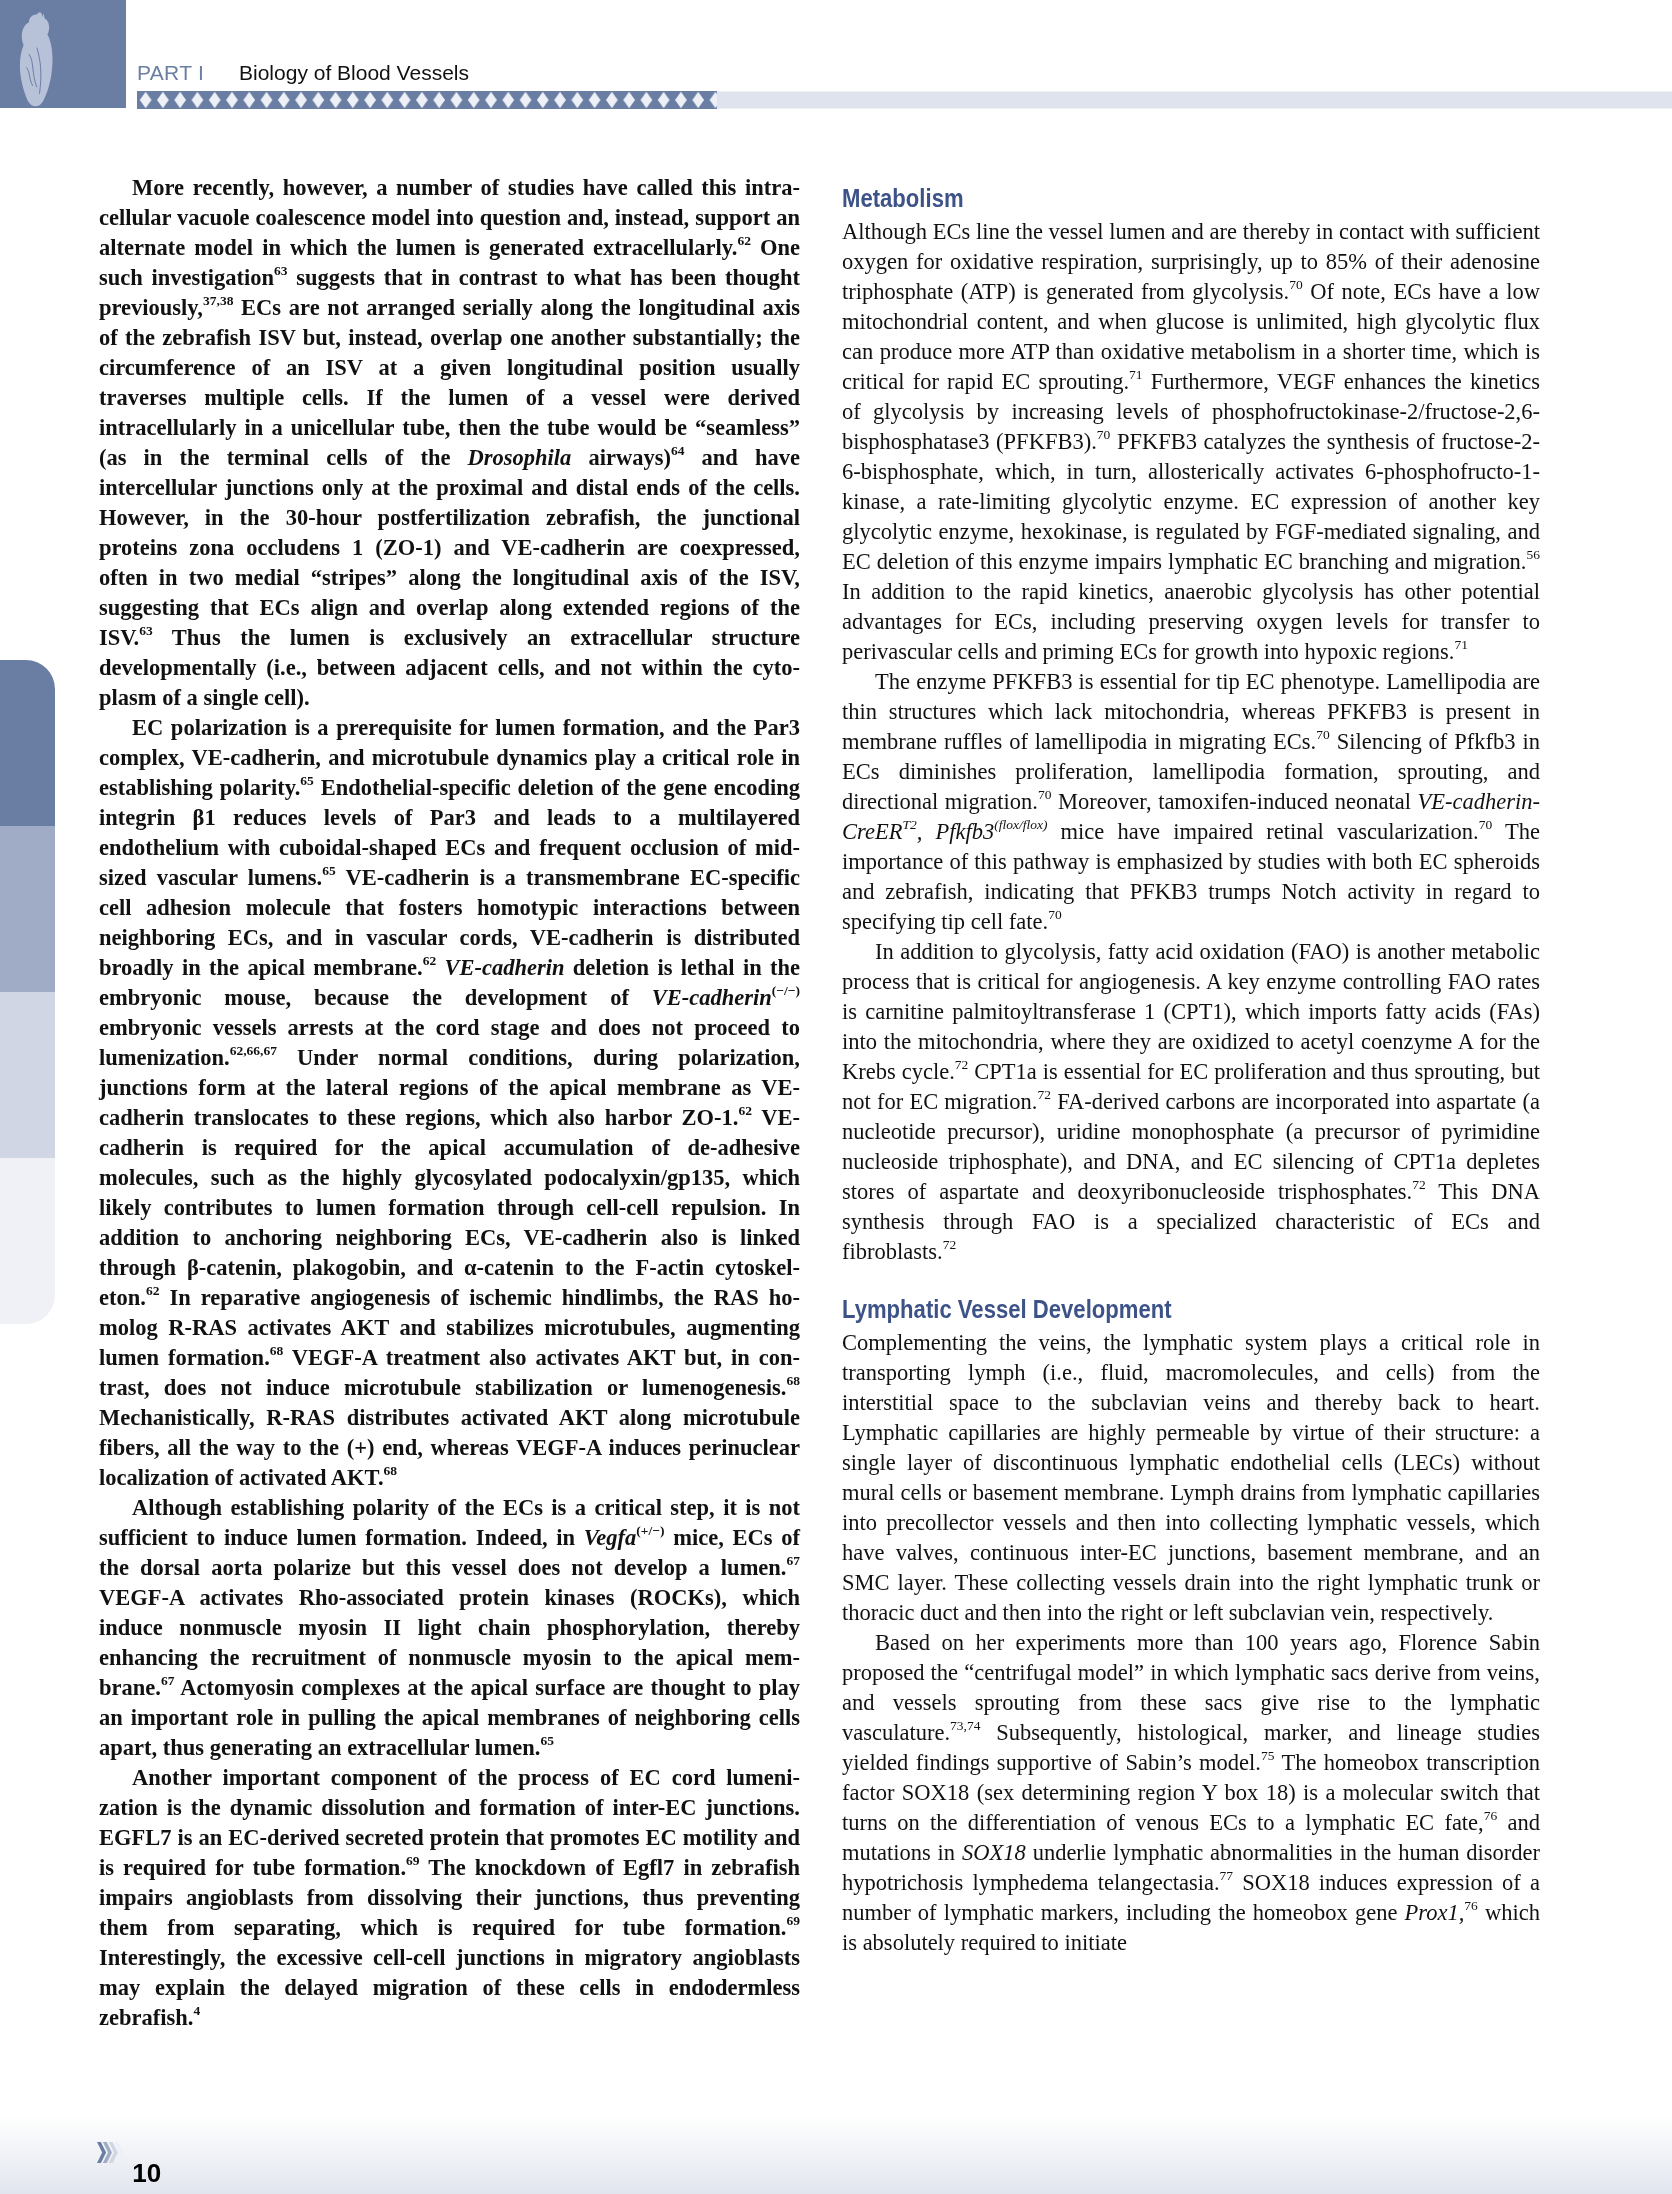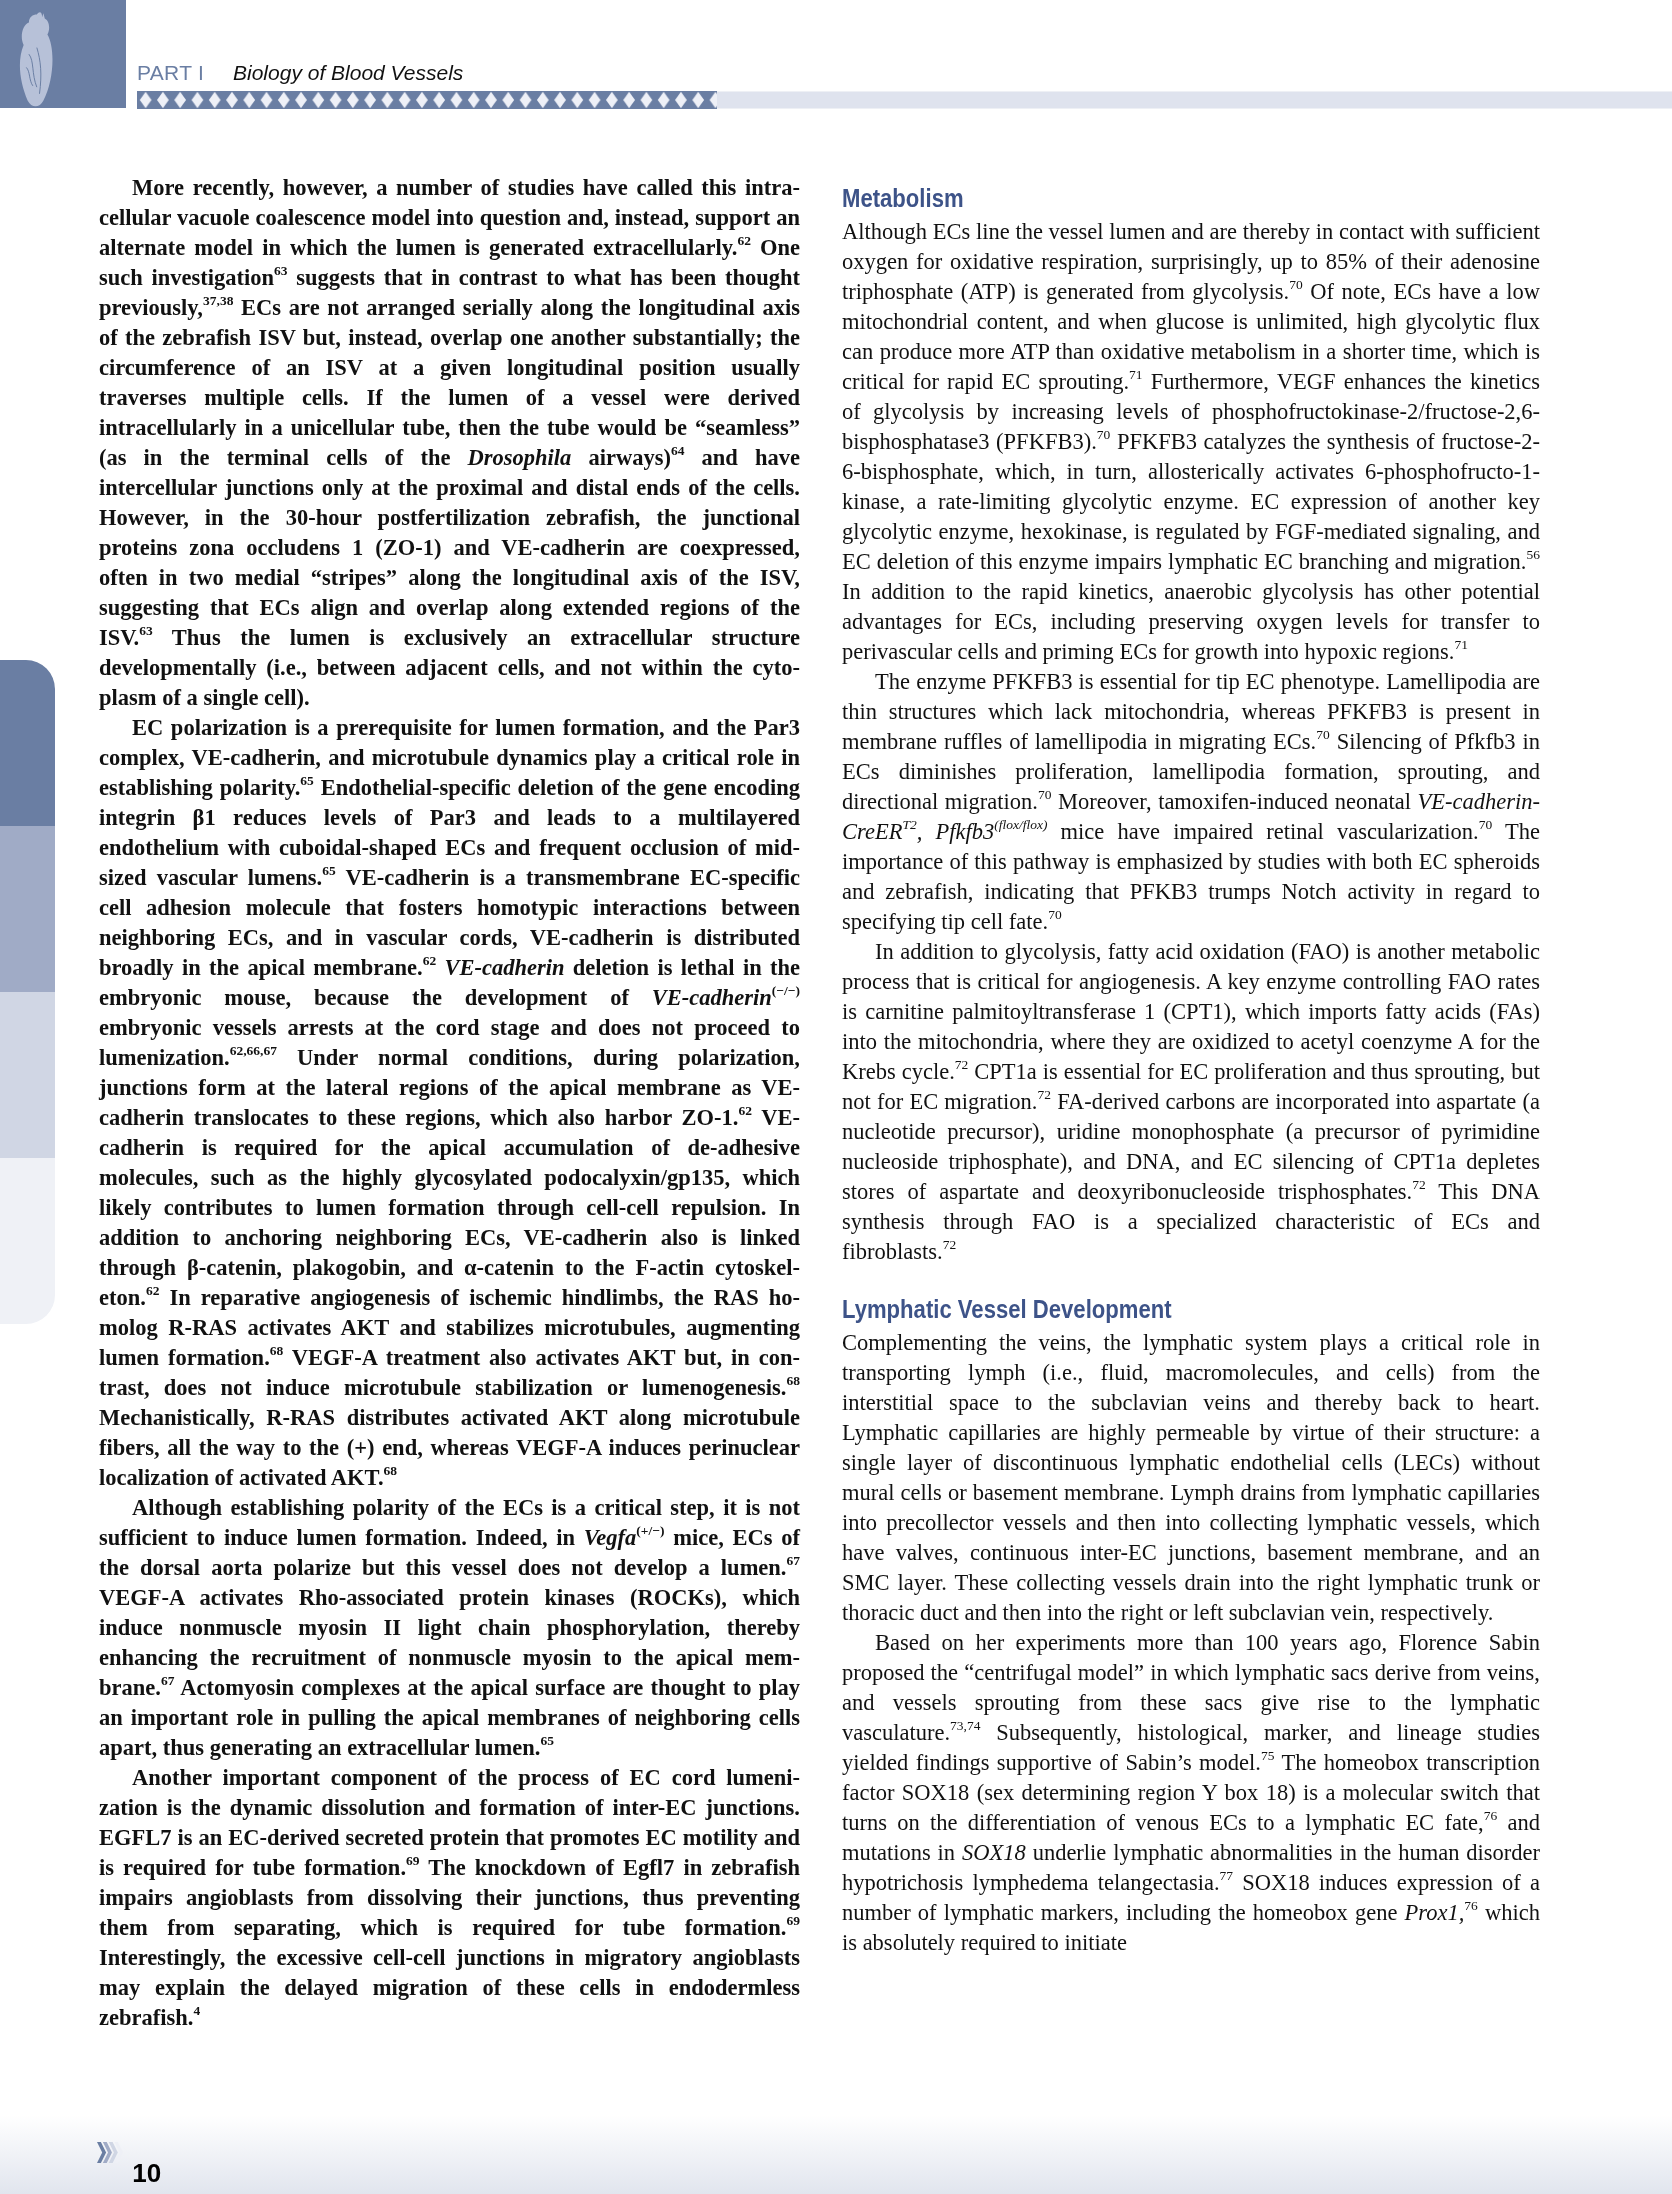--- a/index.html
+++ b/index.html
@@ -20,8 +20,8 @@
     letter-spacing:0.3px;
   }
   .part-title {
-    position:absolute; left:233px; top:61px;
-    font-family:"Liberation Sans", sans-serif; font-size:21px; color:#111;font-style:italic;
+    position:absolute; left:239px; top:61px;
+    font-family:"Liberation Sans", sans-serif; font-size:21px; color:#111;
   }
   .diamond-band {
     position:absolute; left:137px; top:91px; width:580px; height:18px;

